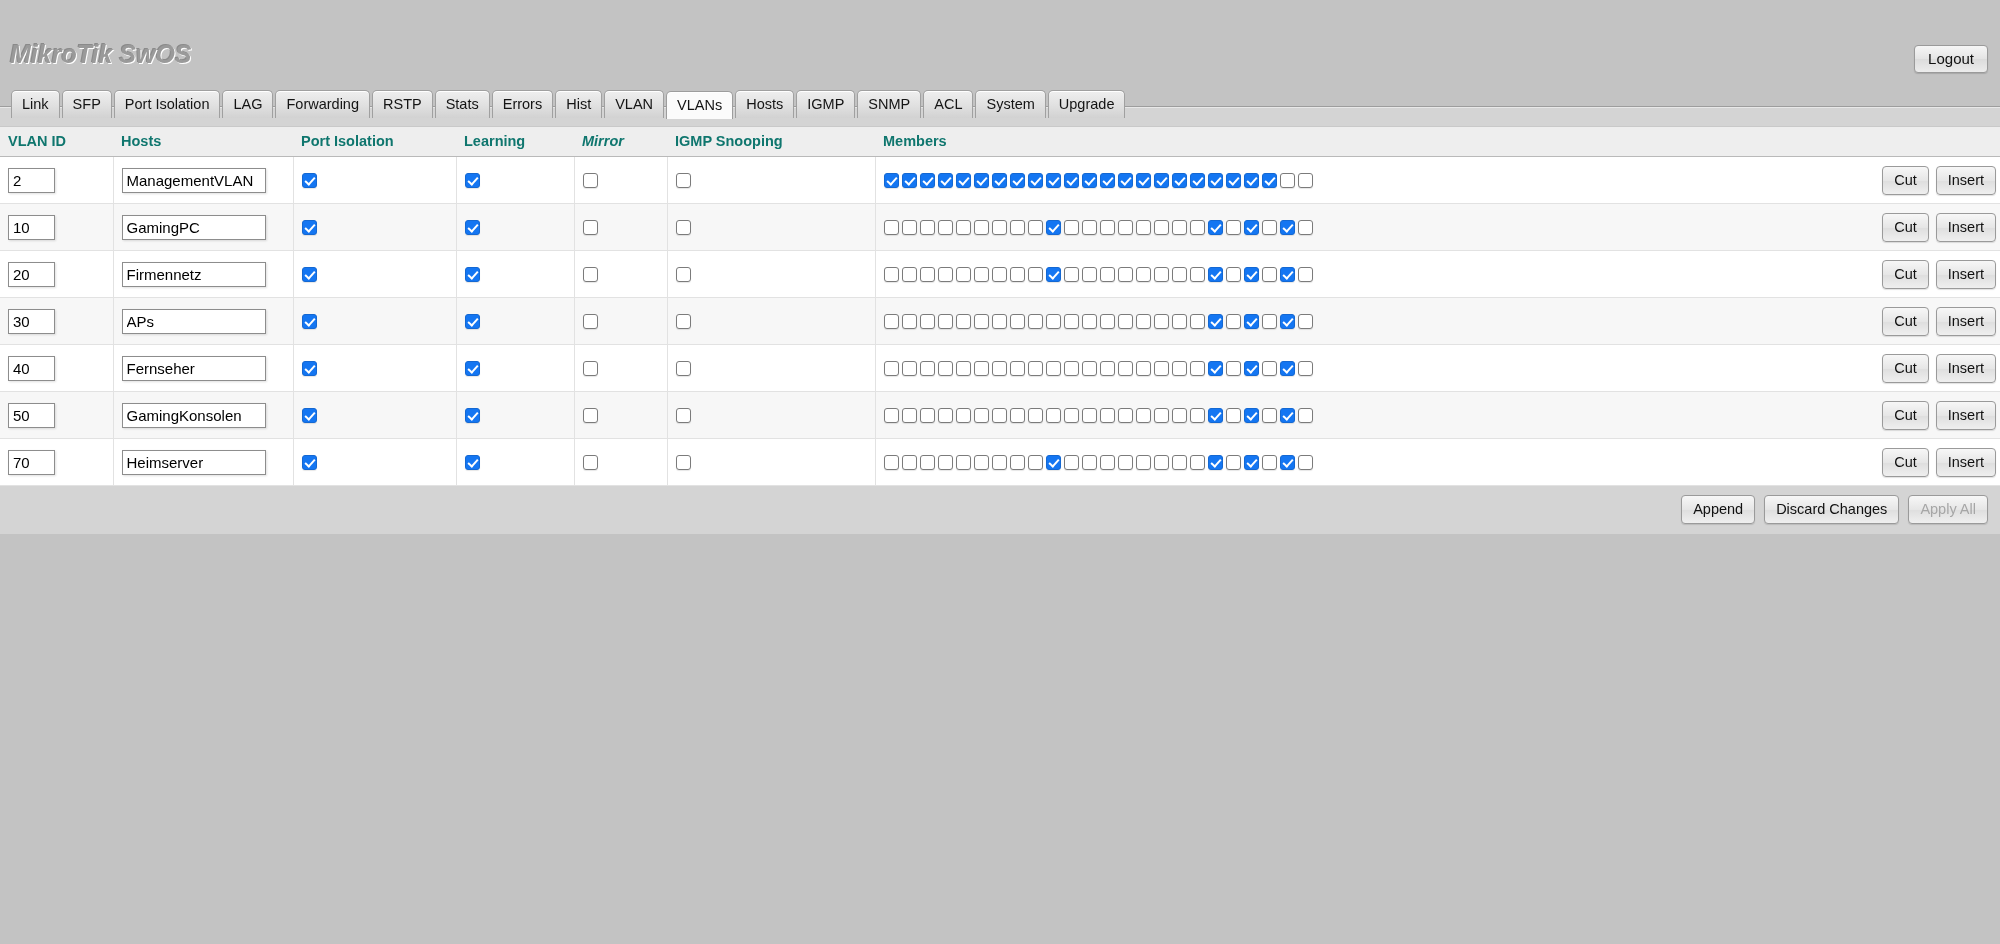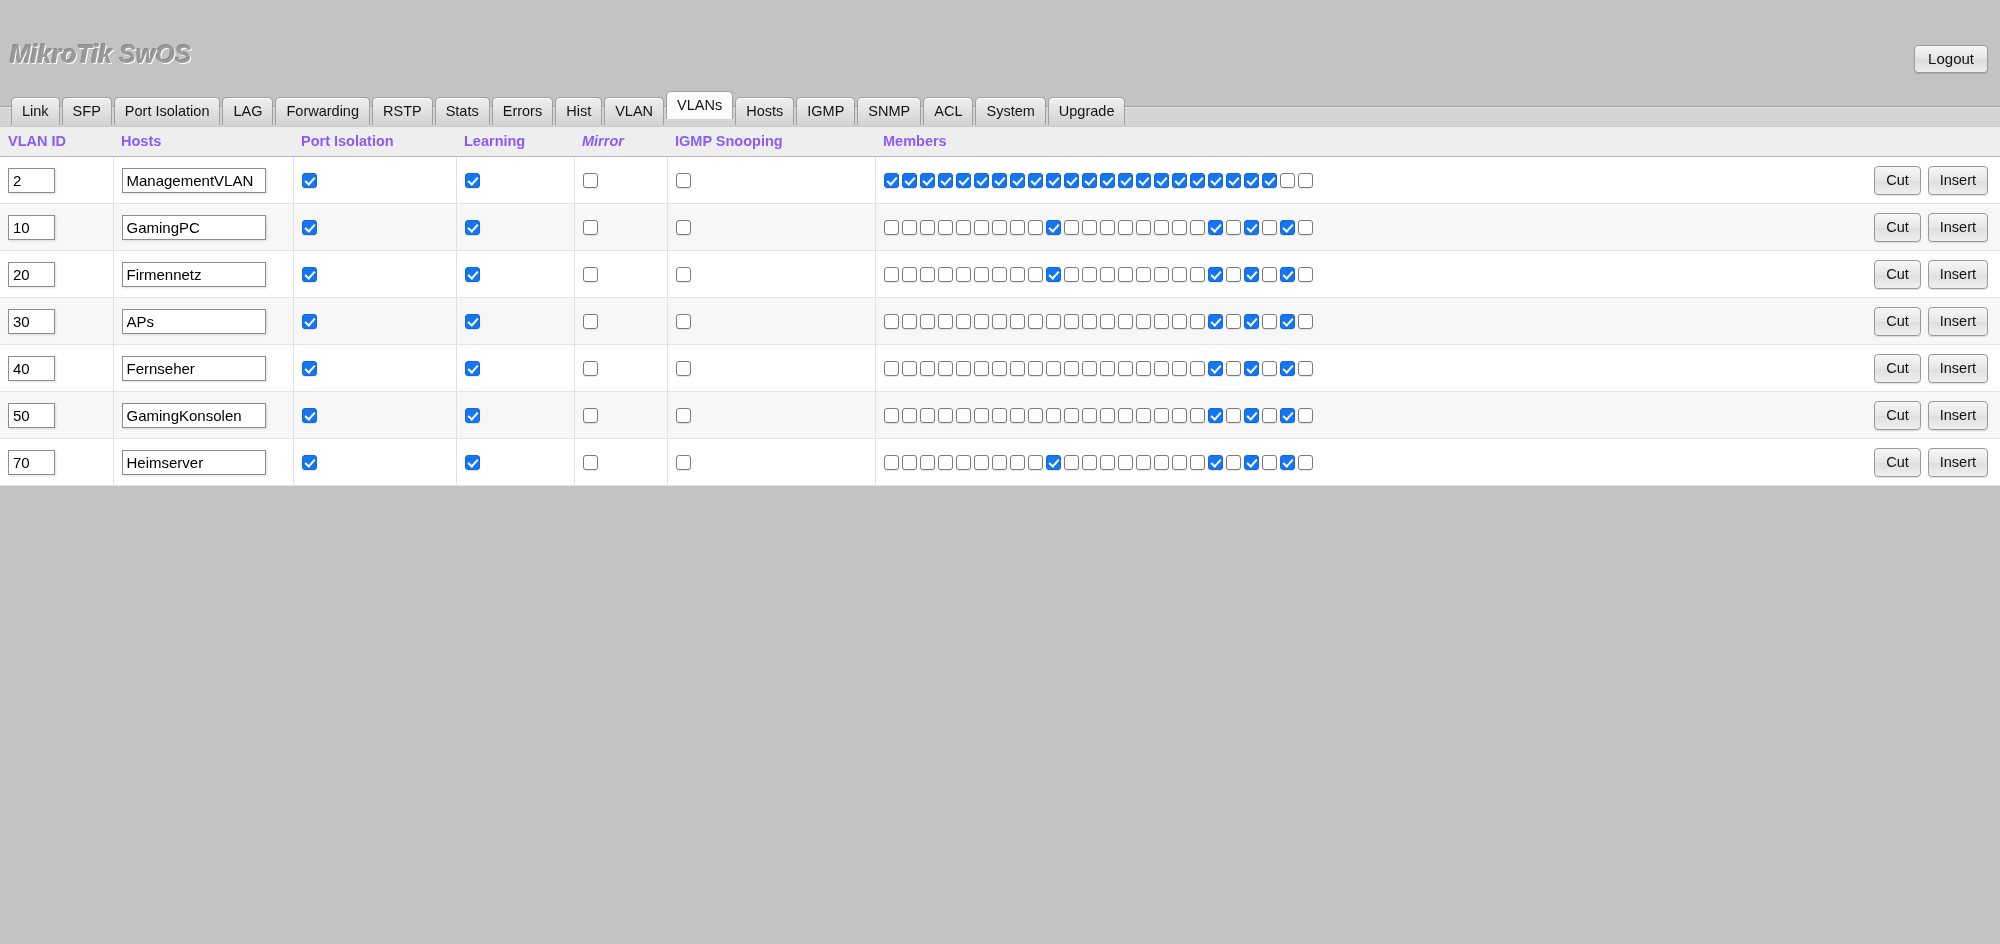--- a/index.html
+++ b/index.html
@@ -71,7 +71,7 @@
     border-radius: 5px 5px 0 0;
     background: linear-gradient(to bottom, #efefef 0%, #e0e0e0 55%, #d2d2d2 100%);
     position: relative;
-    top: 18px;
+    top: 11px;
     cursor: pointer;
     box-shadow: inset 0 1px 0 #ffffff;
   }

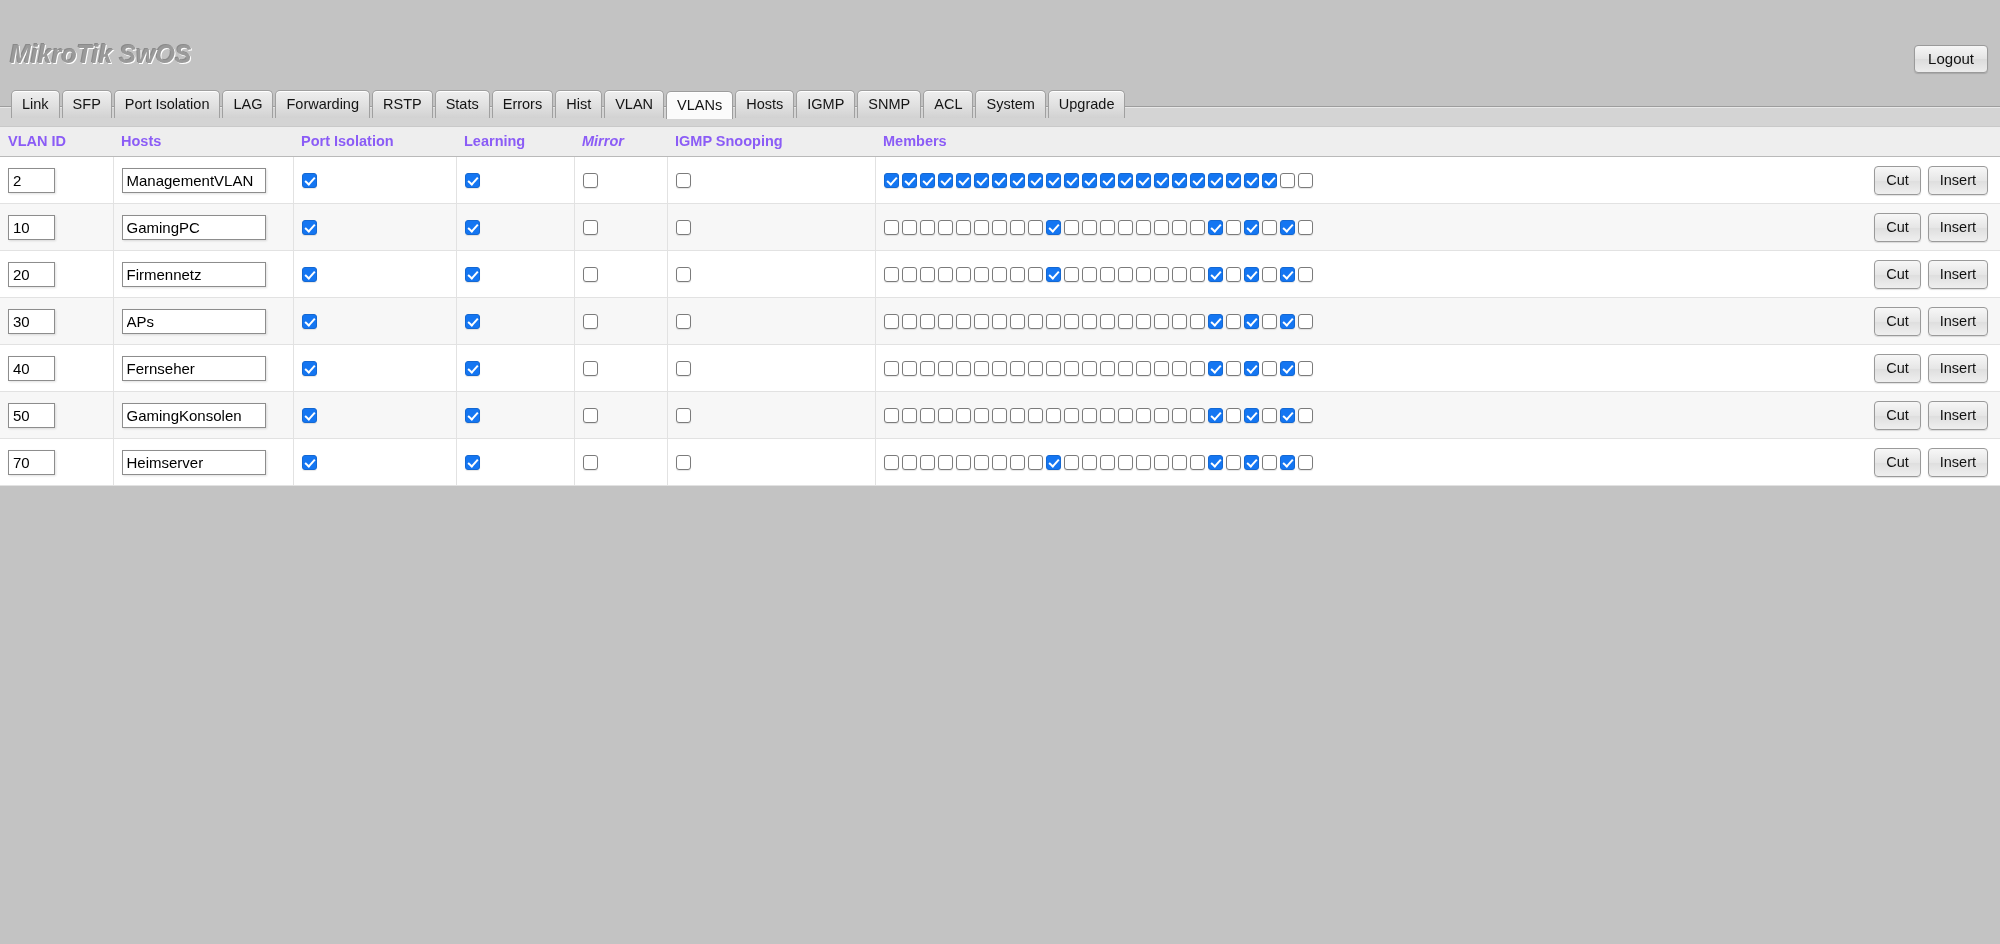--- a/index.html
+++ b/index.html
@@ -103,7 +103,7 @@
     background: #eeeeee;
     font-size: 14.5px;
     font-weight: bold;
-    color: #8b5cf6;
+    color: #0f766e;
     text-align: left;
     padding: 6px 0 7px 8px;
     border-bottom: 1px solid #b9b9b9;

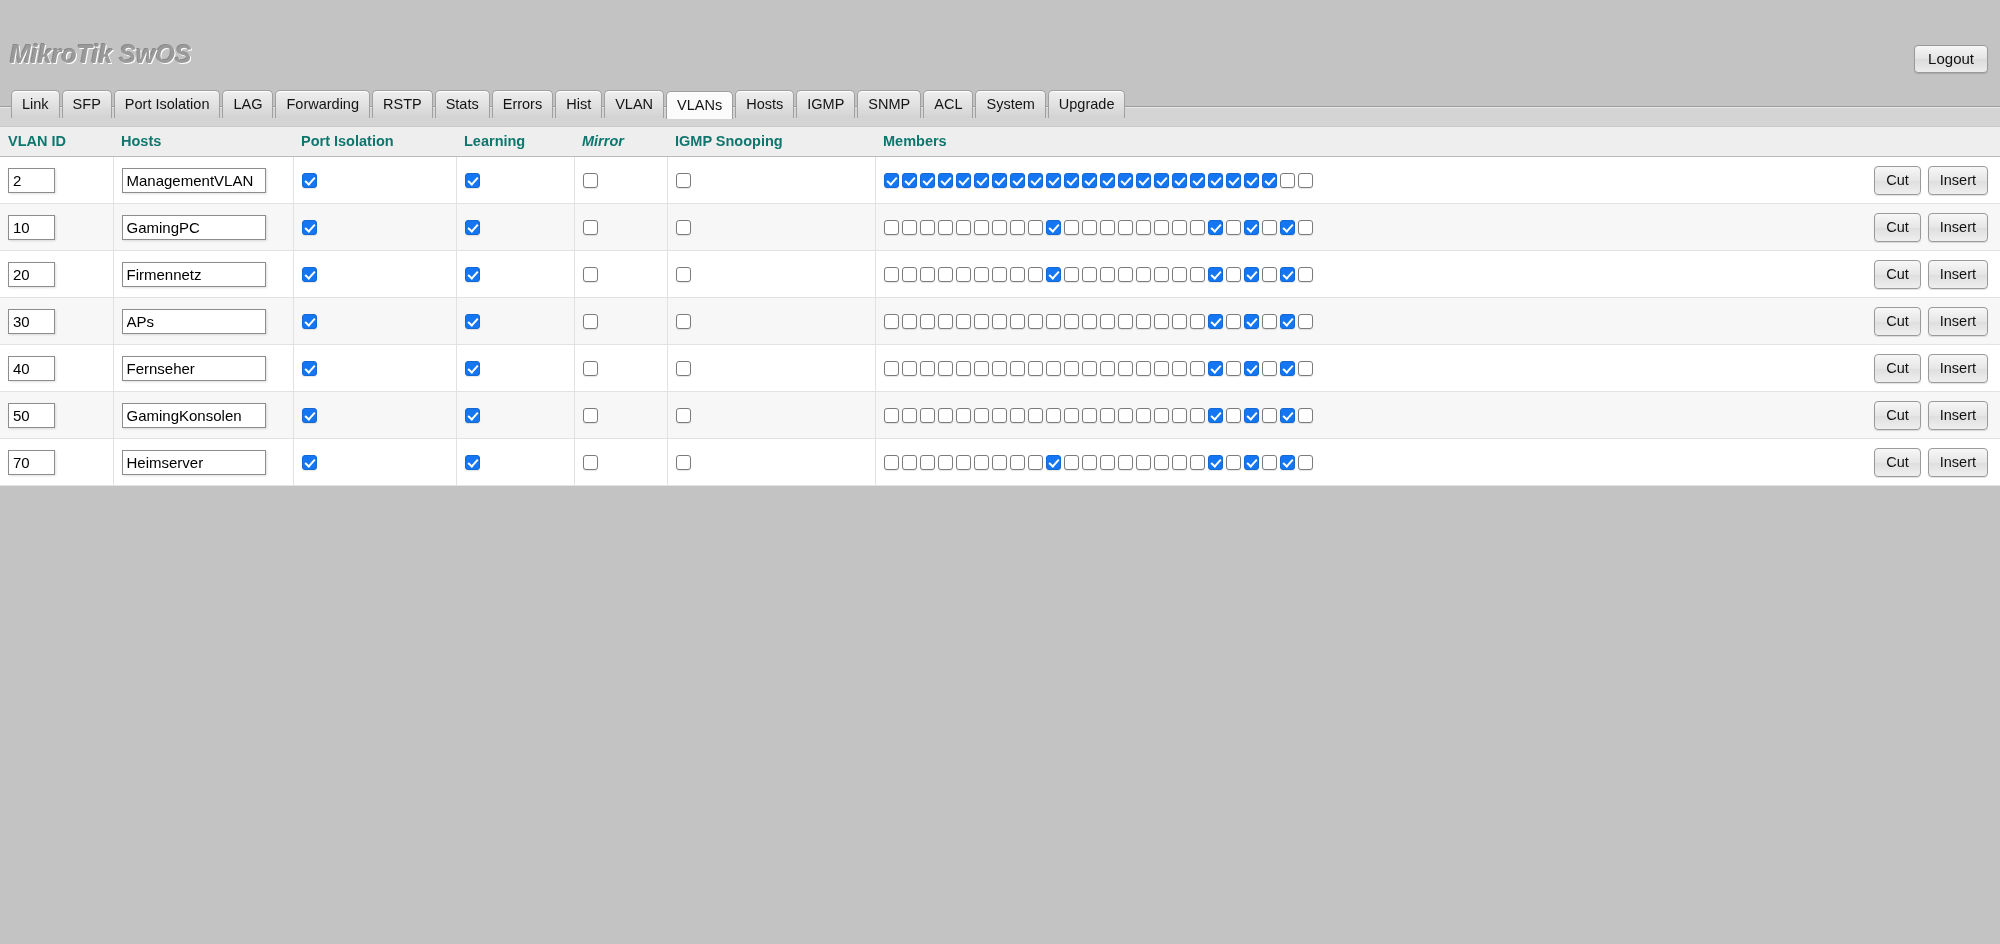--- a/index.html
+++ b/index.html
@@ -190,7 +190,7 @@
     display: flex;
     gap: 7px;
     justify-content: flex-end;
-    padding-right: 12px;
+    padding-right: 4px;
     align-items: center;
   }
   .btn {

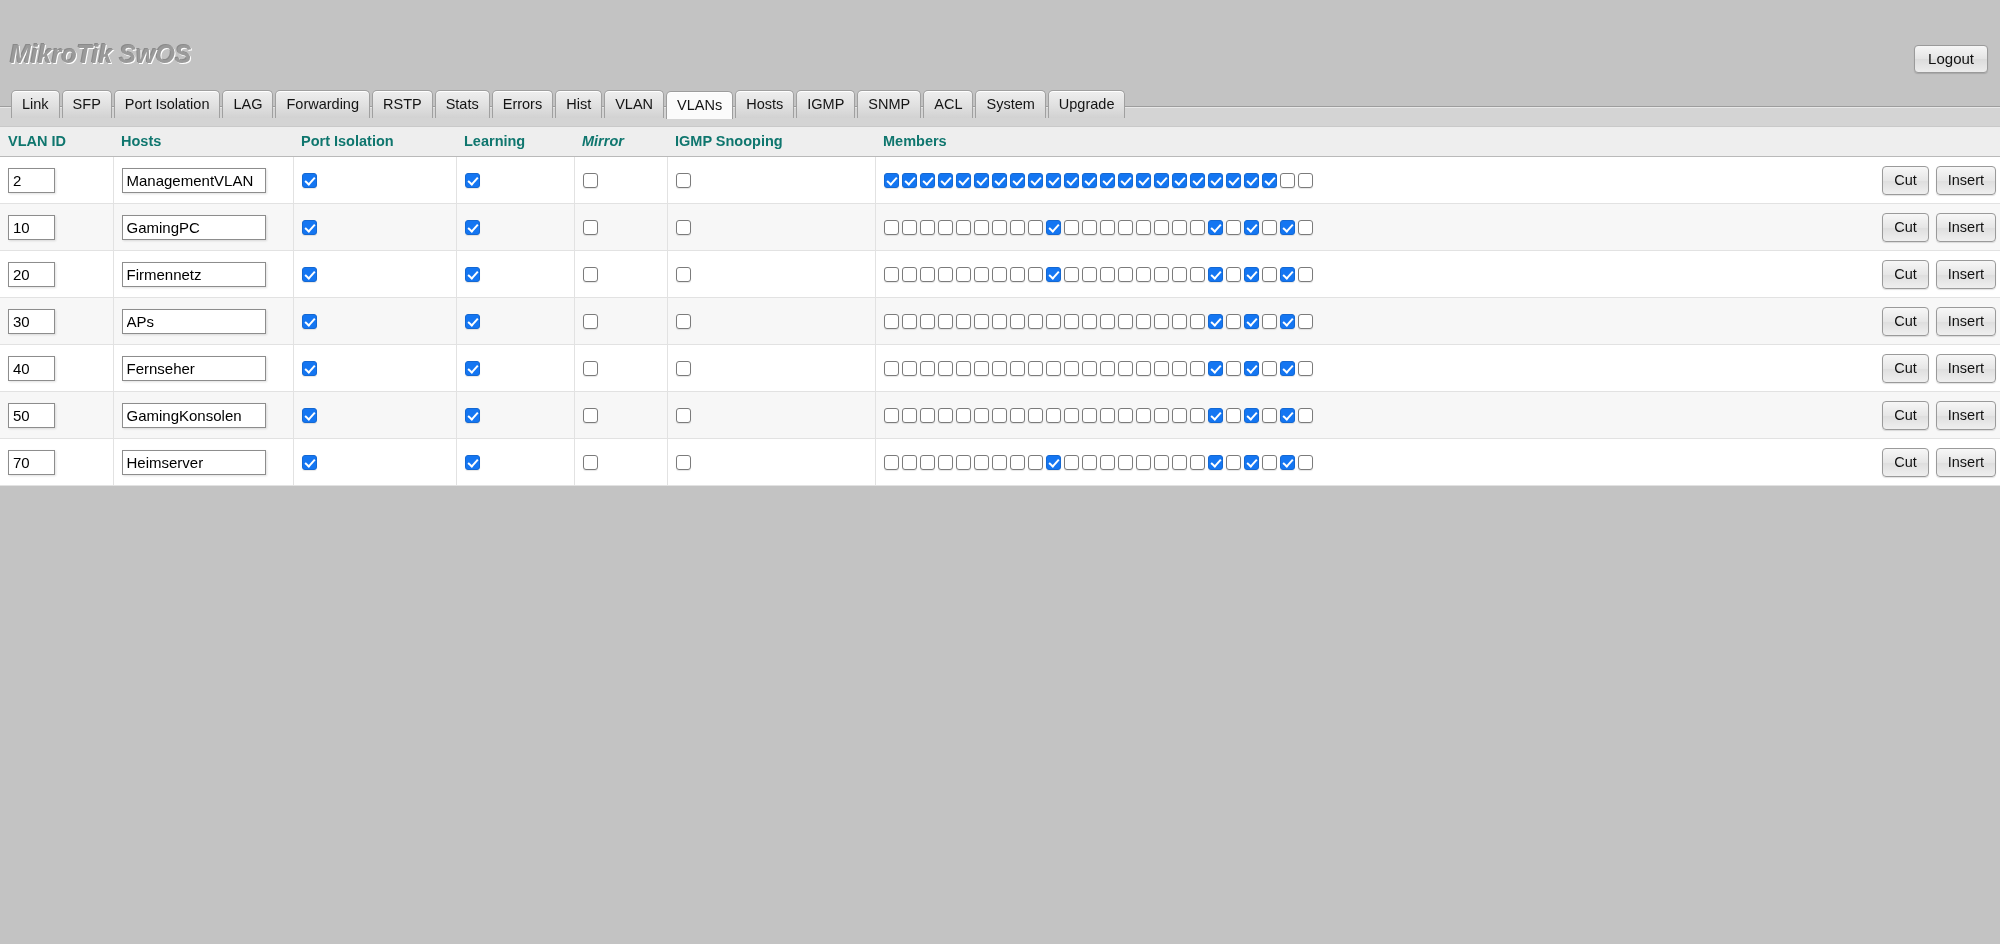--- a/index.html
+++ b/index.html
@@ -630,6 +630,11 @@
       </tbody>
   </table>
 
+  <div class="footer-bar">
+    <button class="btn">Append</button>
+    <button class="btn">Discard Changes</button>
+    <button class="btn disabled">Apply All</button>
+  </div>
 </div>
 
 <div class="page-rest"></div>

